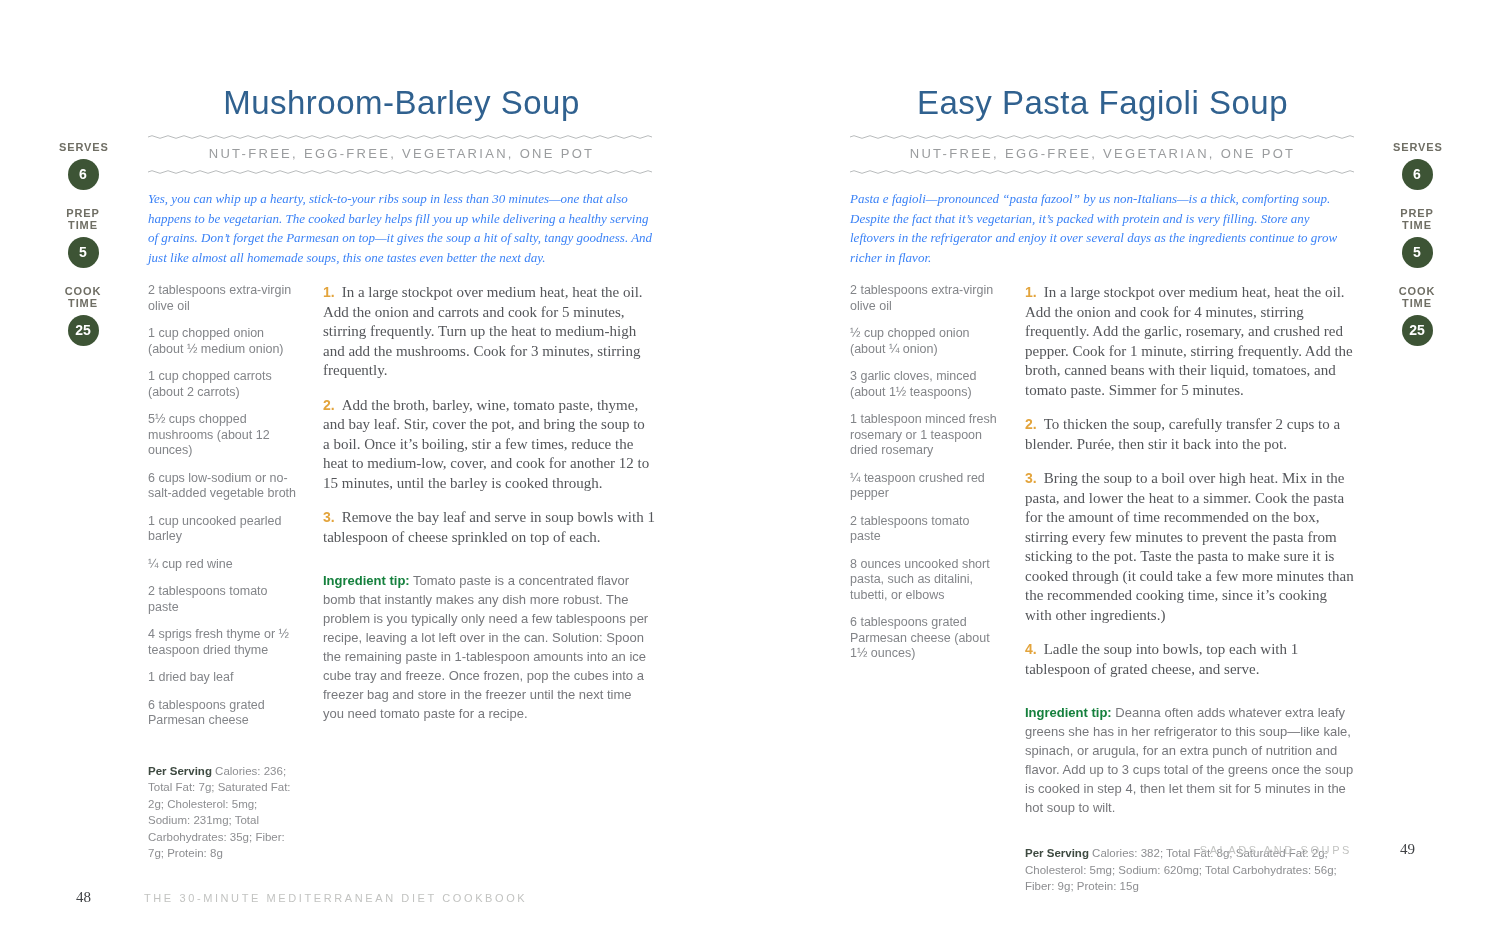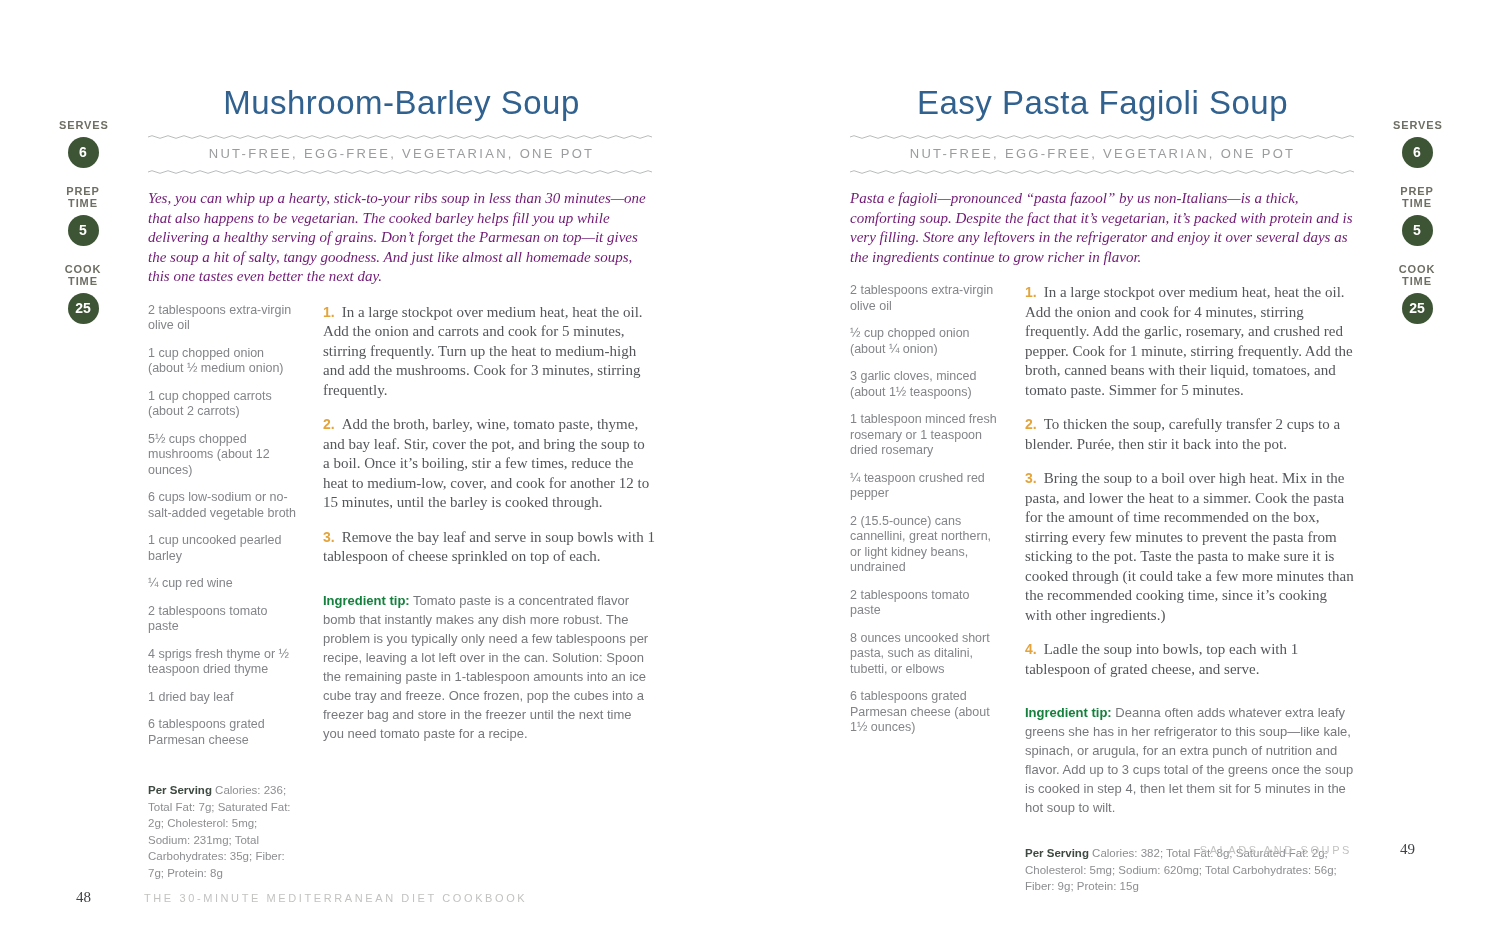--- a/index.html
+++ b/index.html
@@ -31,7 +31,7 @@
   .per-serving{margin:34px 0 0 0;font-size:11.5px;line-height:16.5px;color:#8d8e91;}
   .content.right .per-serving{margin-top:28px;}
   .ps-label{font-weight:700;color:#3e4a41;font-size:11.5px;}
-  .badge-col{position:absolute;top:119px;width:48px;text-align:center;}
+  .badge-col{position:absolute;top:141px;width:48px;text-align:center;}
   .badge-col.left{left:59px;} .badge-col.right{left:1393px;}
   .badge{margin-bottom:17px;}
   .badge-label{font-size:11px;font-weight:700;letter-spacing:.9px;color:#6f6e64;

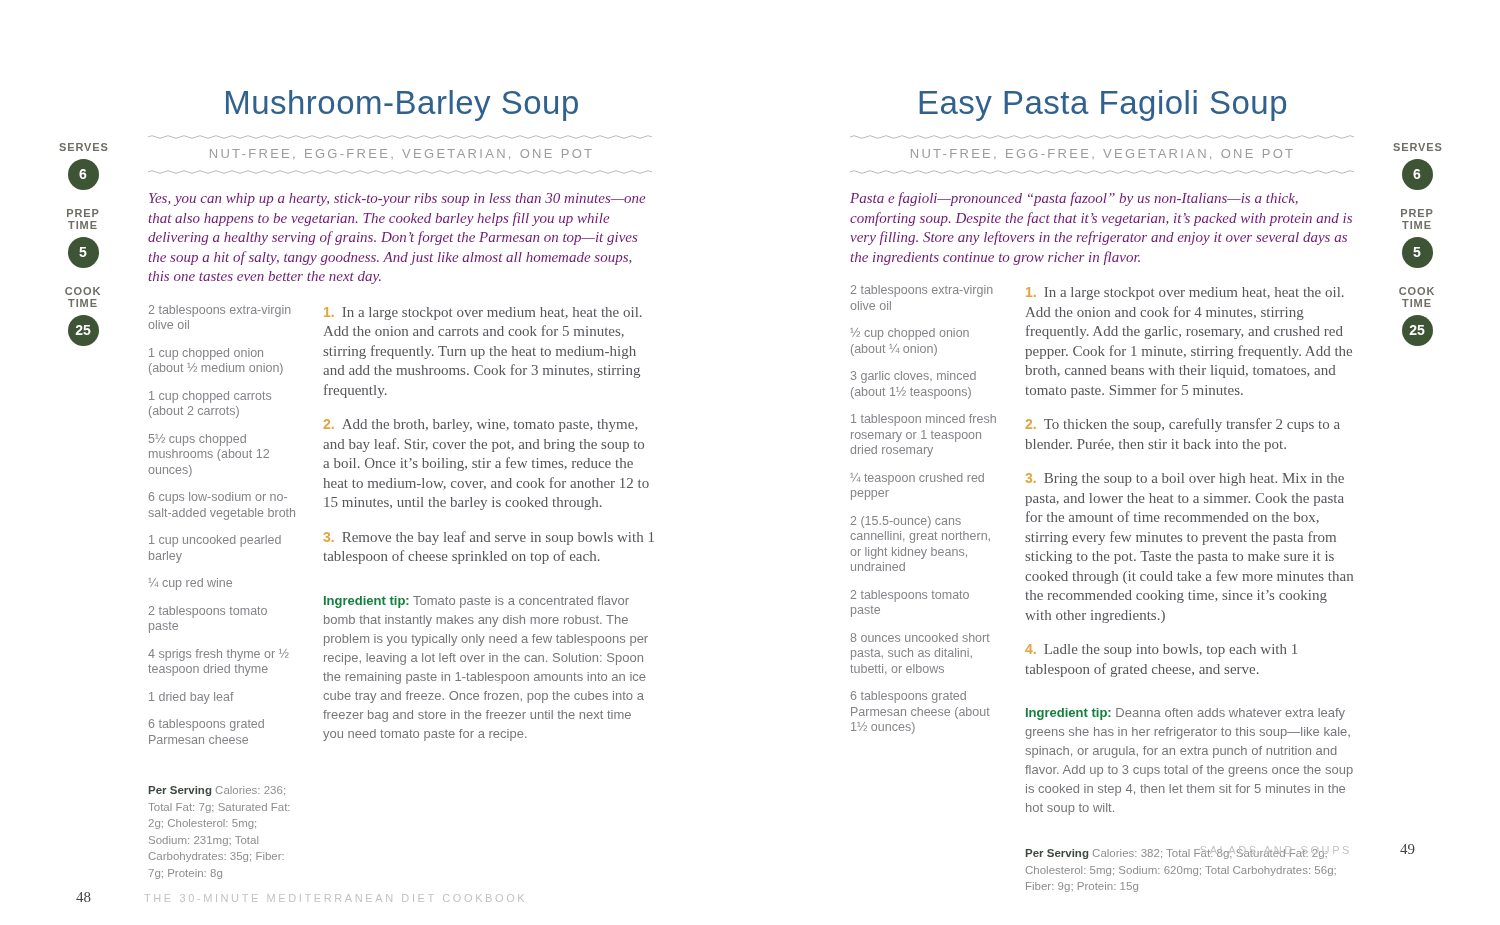--- a/index.html
+++ b/index.html
@@ -15,7 +15,7 @@
   .diet-label{display:block;margin:6px 0 7px 0;font-size:13px;letter-spacing:2.3px;
               color:#9a9c9e;font-weight:400;}
   .intro{margin:14px 0 0 0;font-family:"Liberation Serif",serif;font-style:italic;
-         font-size:15px;line-height:19.5px;color:#701a75;}
+         font-size:13px;line-height:19.5px;color:#3b82f6;}
   .cols{display:flex;margin-top:16px;}
   .ing-col{flex:0 0 auto;}
   .content.left  .ing-col{width:152px;margin-right:23px;}

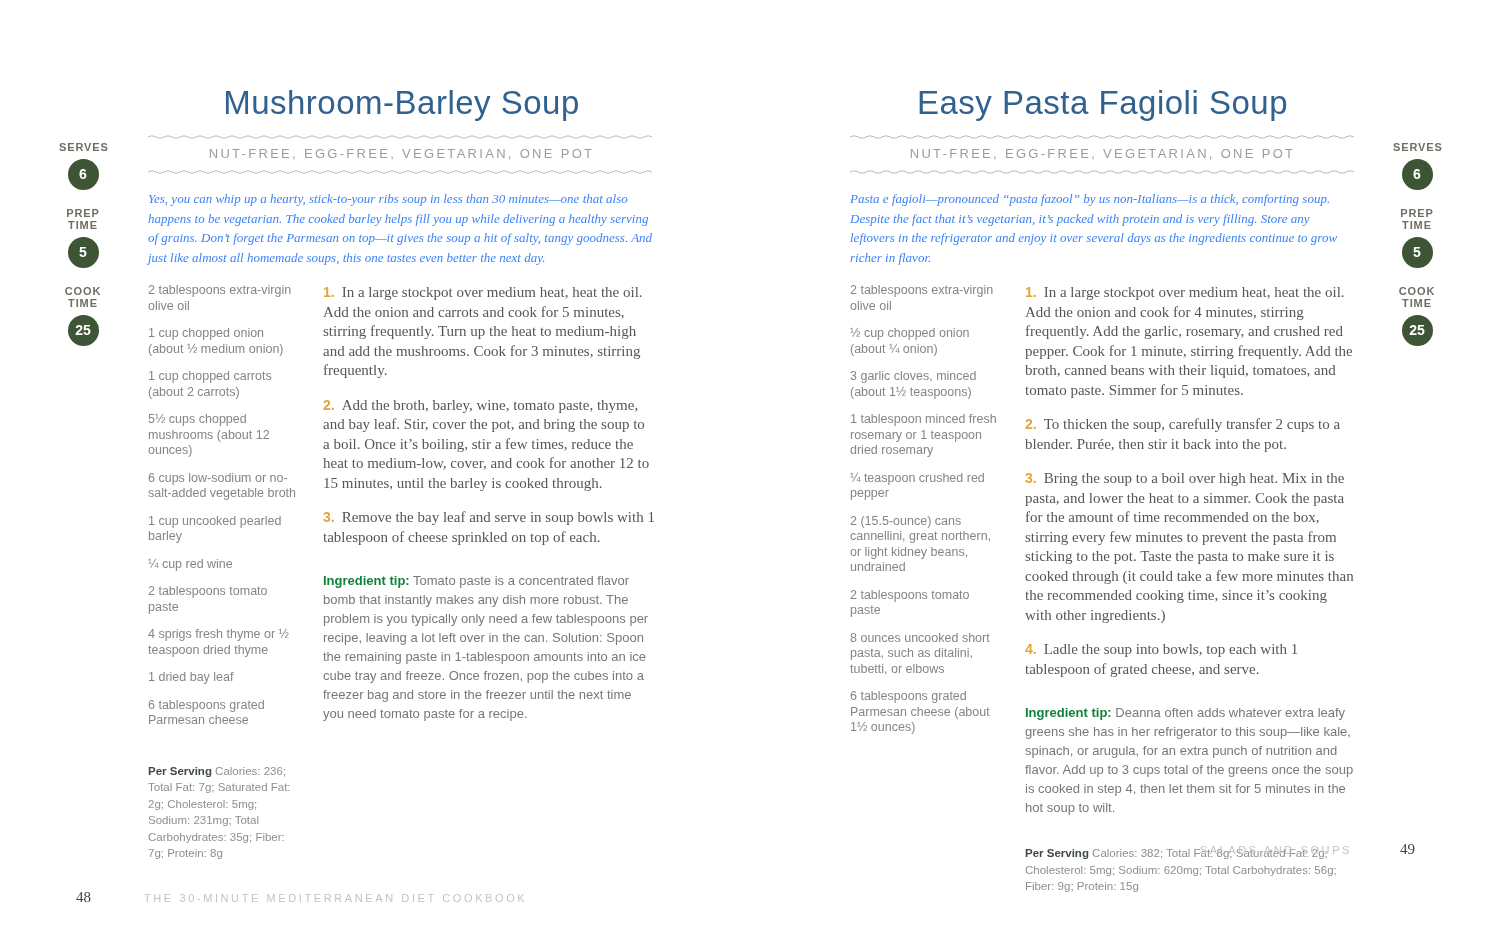--- a/index.html
+++ b/index.html
@@ -121,7 +121,6 @@
         <p class="ing">3 garlic cloves, minced (about 1½ teaspoons)</p>
         <p class="ing">1 tablespoon minced fresh rosemary or 1 teaspoon dried rosemary</p>
         <p class="ing">¼ teaspoon crushed red pepper</p>
-        <p class="ing">2 (15.5-ounce) cans cannellini, great northern, or light kidney beans, undrained</p>
         <p class="ing">2 tablespoons tomato paste</p>
         <p class="ing">8 ounces uncooked short pasta, such as ditalini, tubetti, or elbows</p>
         <p class="ing">6 tablespoons grated Parmesan cheese (about 1½ ounces)</p>

